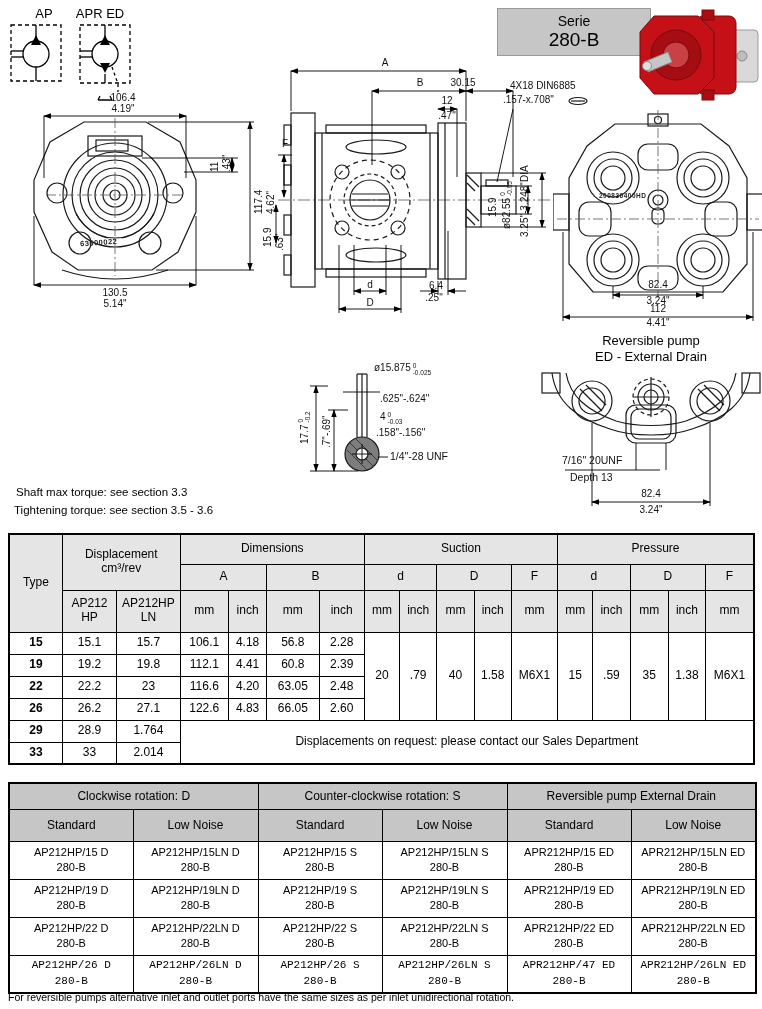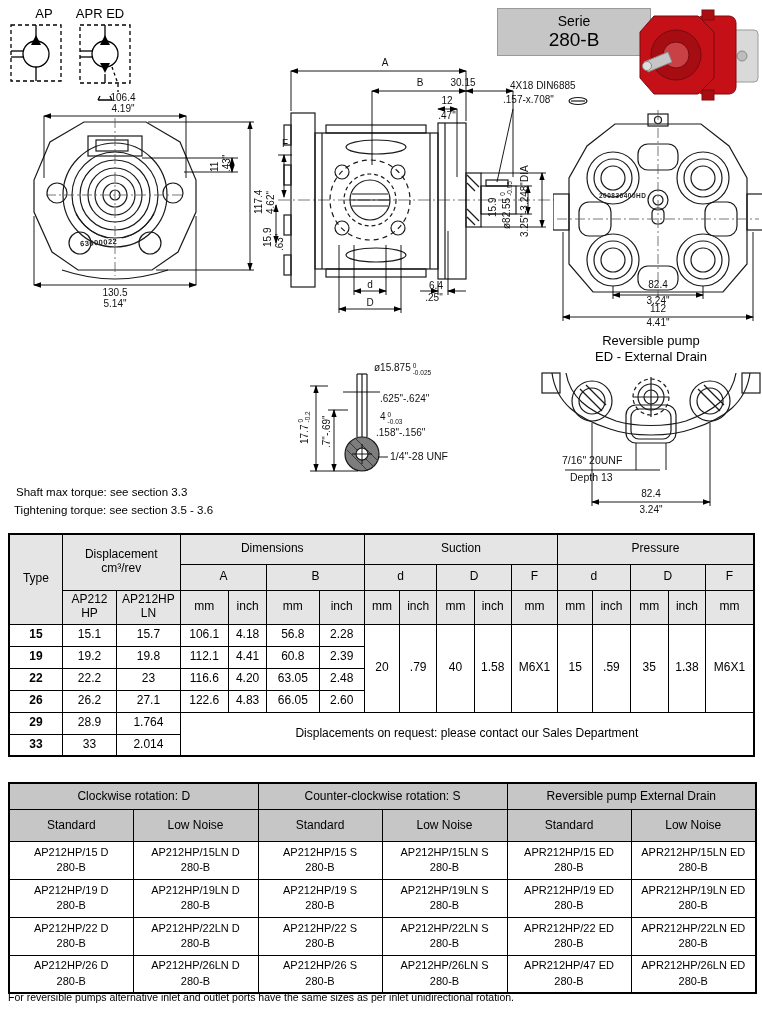--- a/index.html
+++ b/index.html
@@ -445,7 +445,7 @@
         <th colspan="2">D</th>
         <th>F</th>
       </tr>
-      <tr style="height:34px;">
+      <tr style="height:42px;">
         <th>AP212 HP</th>
         <th>AP212HP LN</th>
         <th>mm</th>

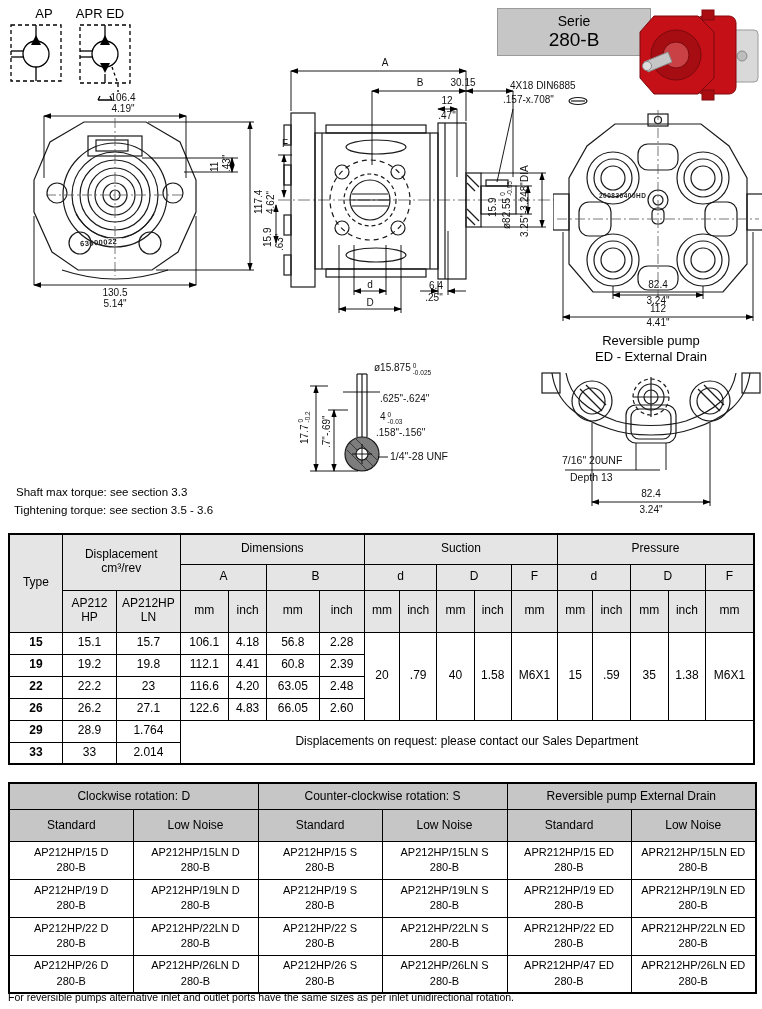--- a/index.html
+++ b/index.html
@@ -628,7 +628,7 @@
             <div>280-B</div>
           </td>
       </tr>
-      <tr style="height:38px;">
+      <tr style="height:38px;font-family:Liberation Mono, monospace;">
         <td>
             <div>AP212HP/26 D</div>
             <div>280-B</div>

